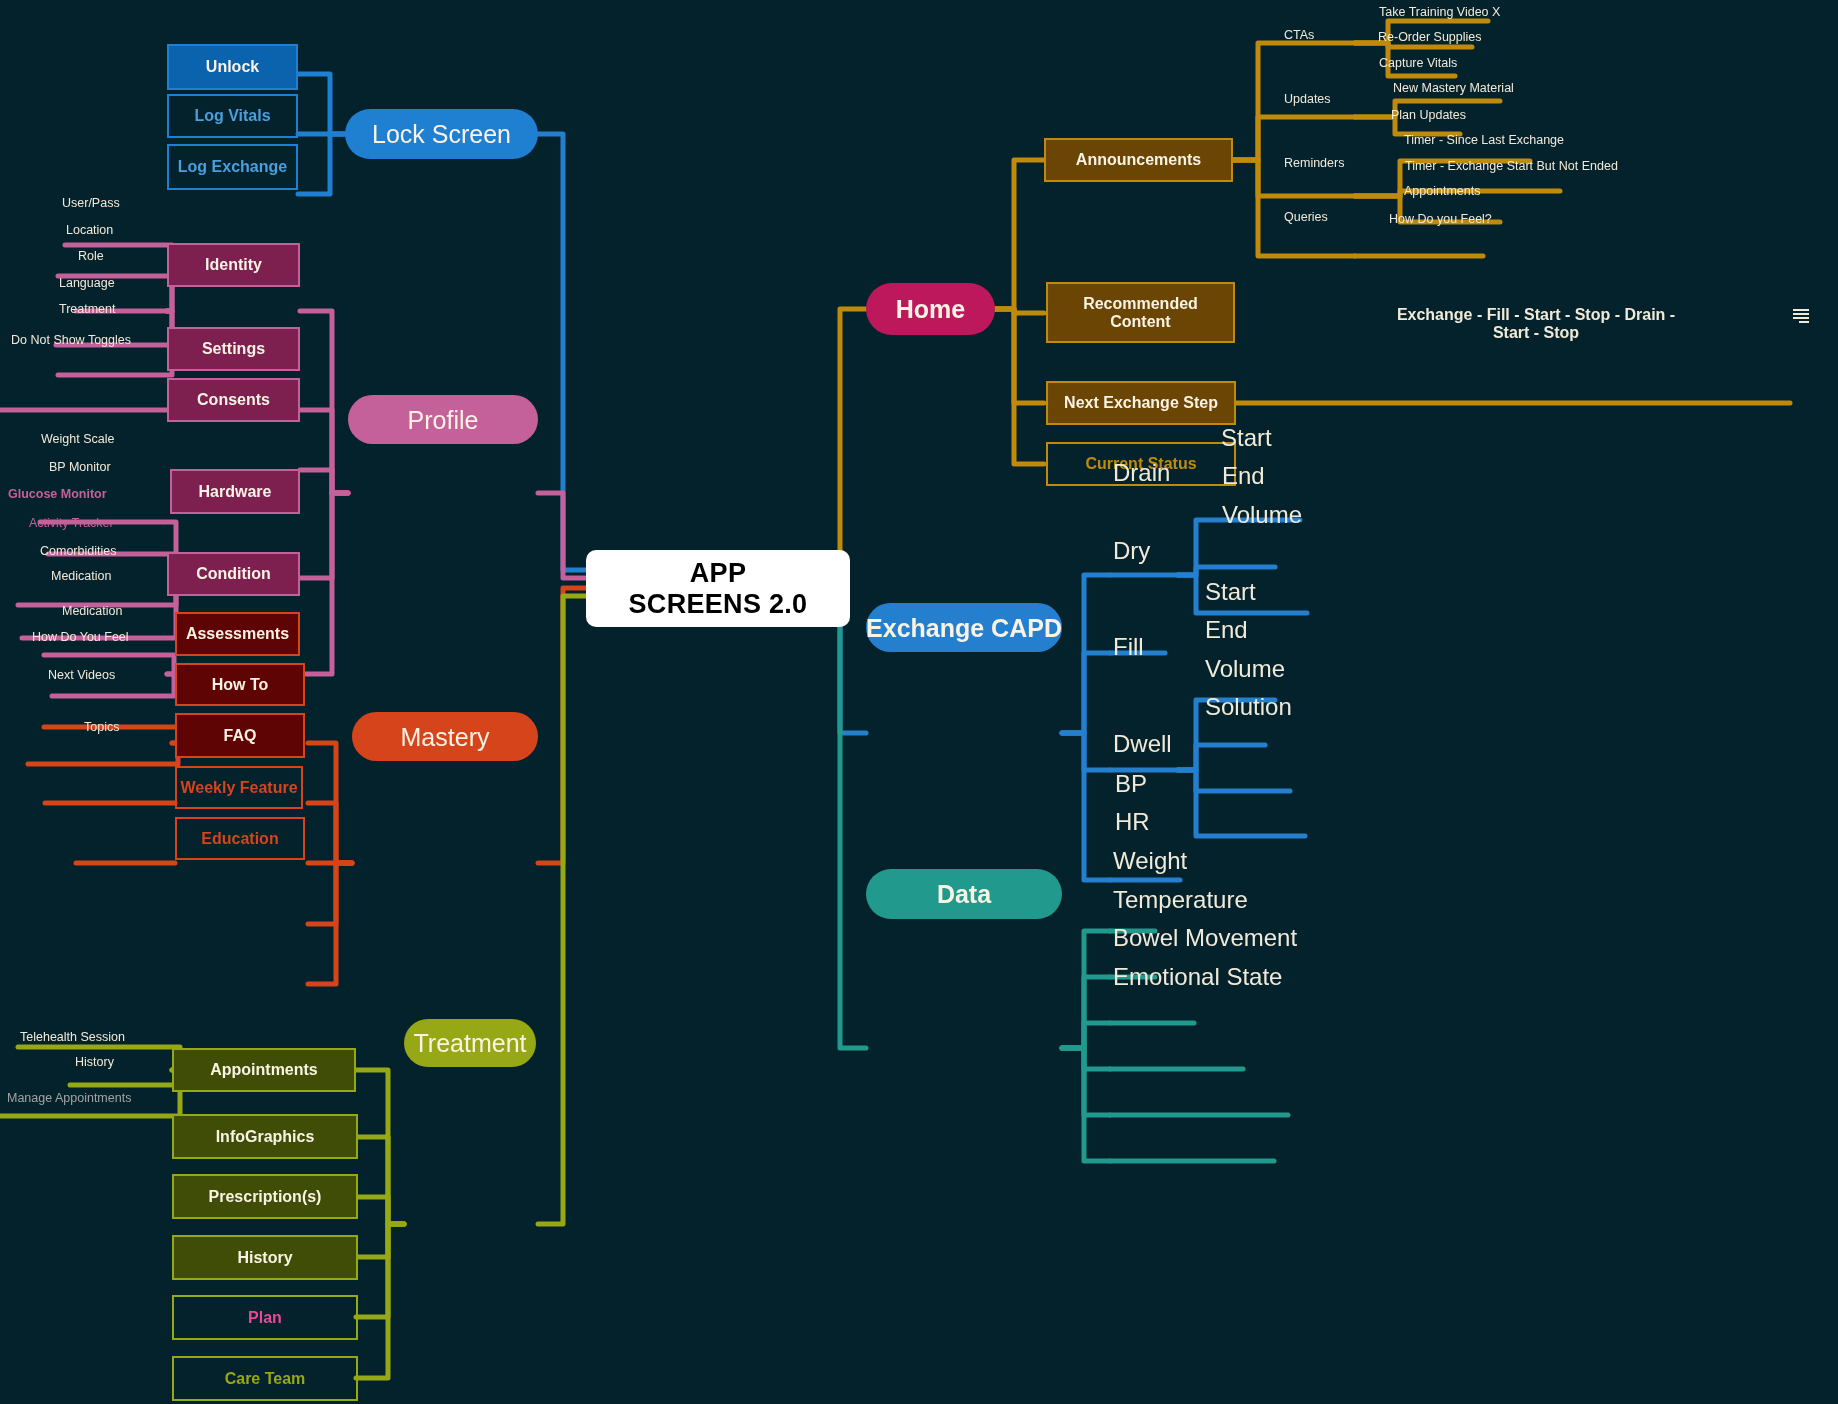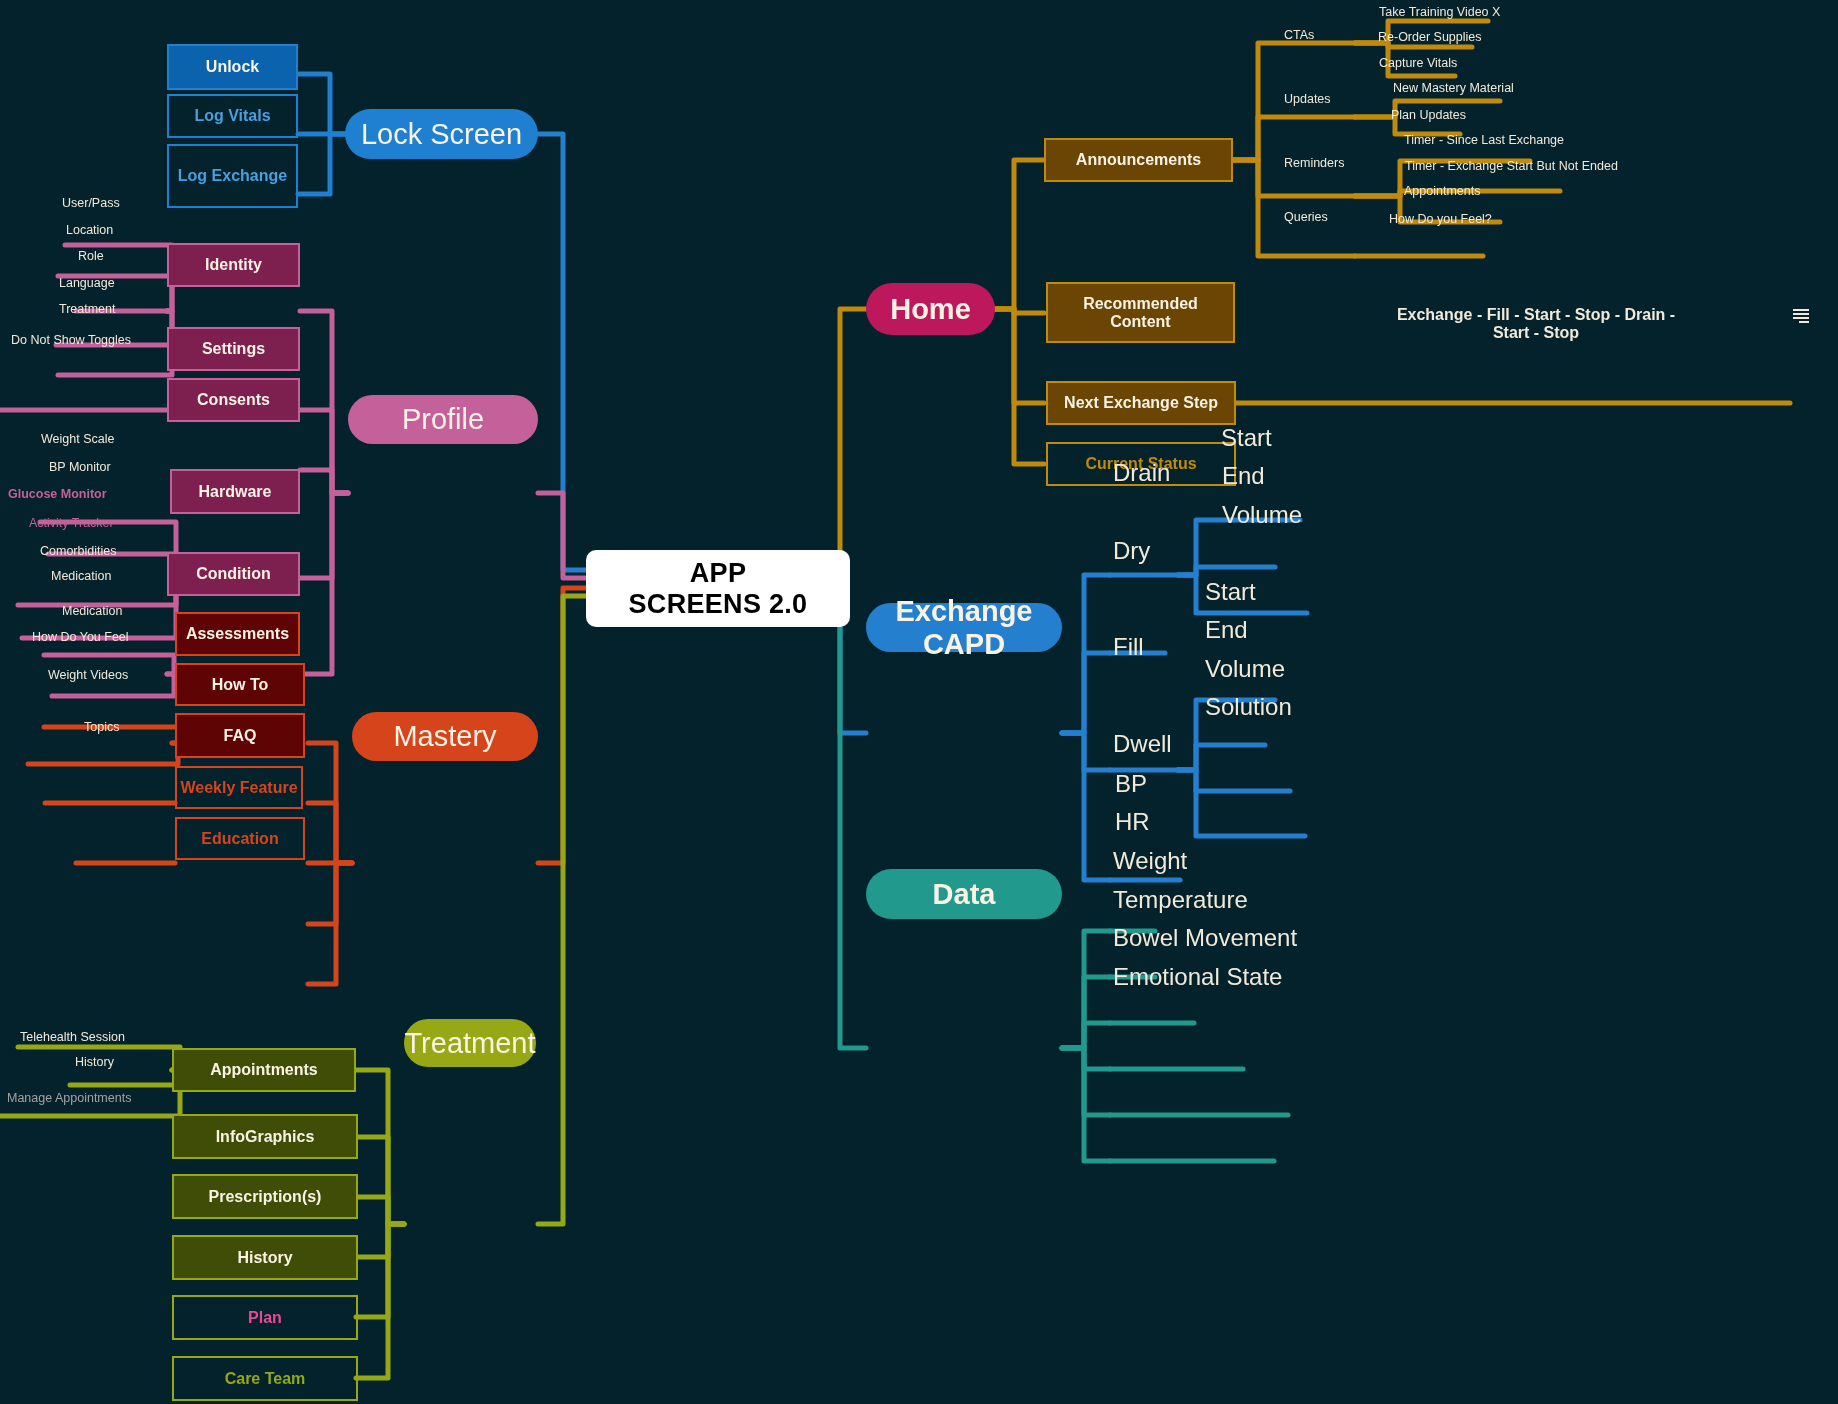--- a/index.html
+++ b/index.html
@@ -43,7 +43,7 @@
   .pill {
     border-radius: 26px;
     color: #faf3e4;
-    font-size: 29px;
+    font-size: 25px;
   }
   .pill.bold { font-weight: bold; }
   

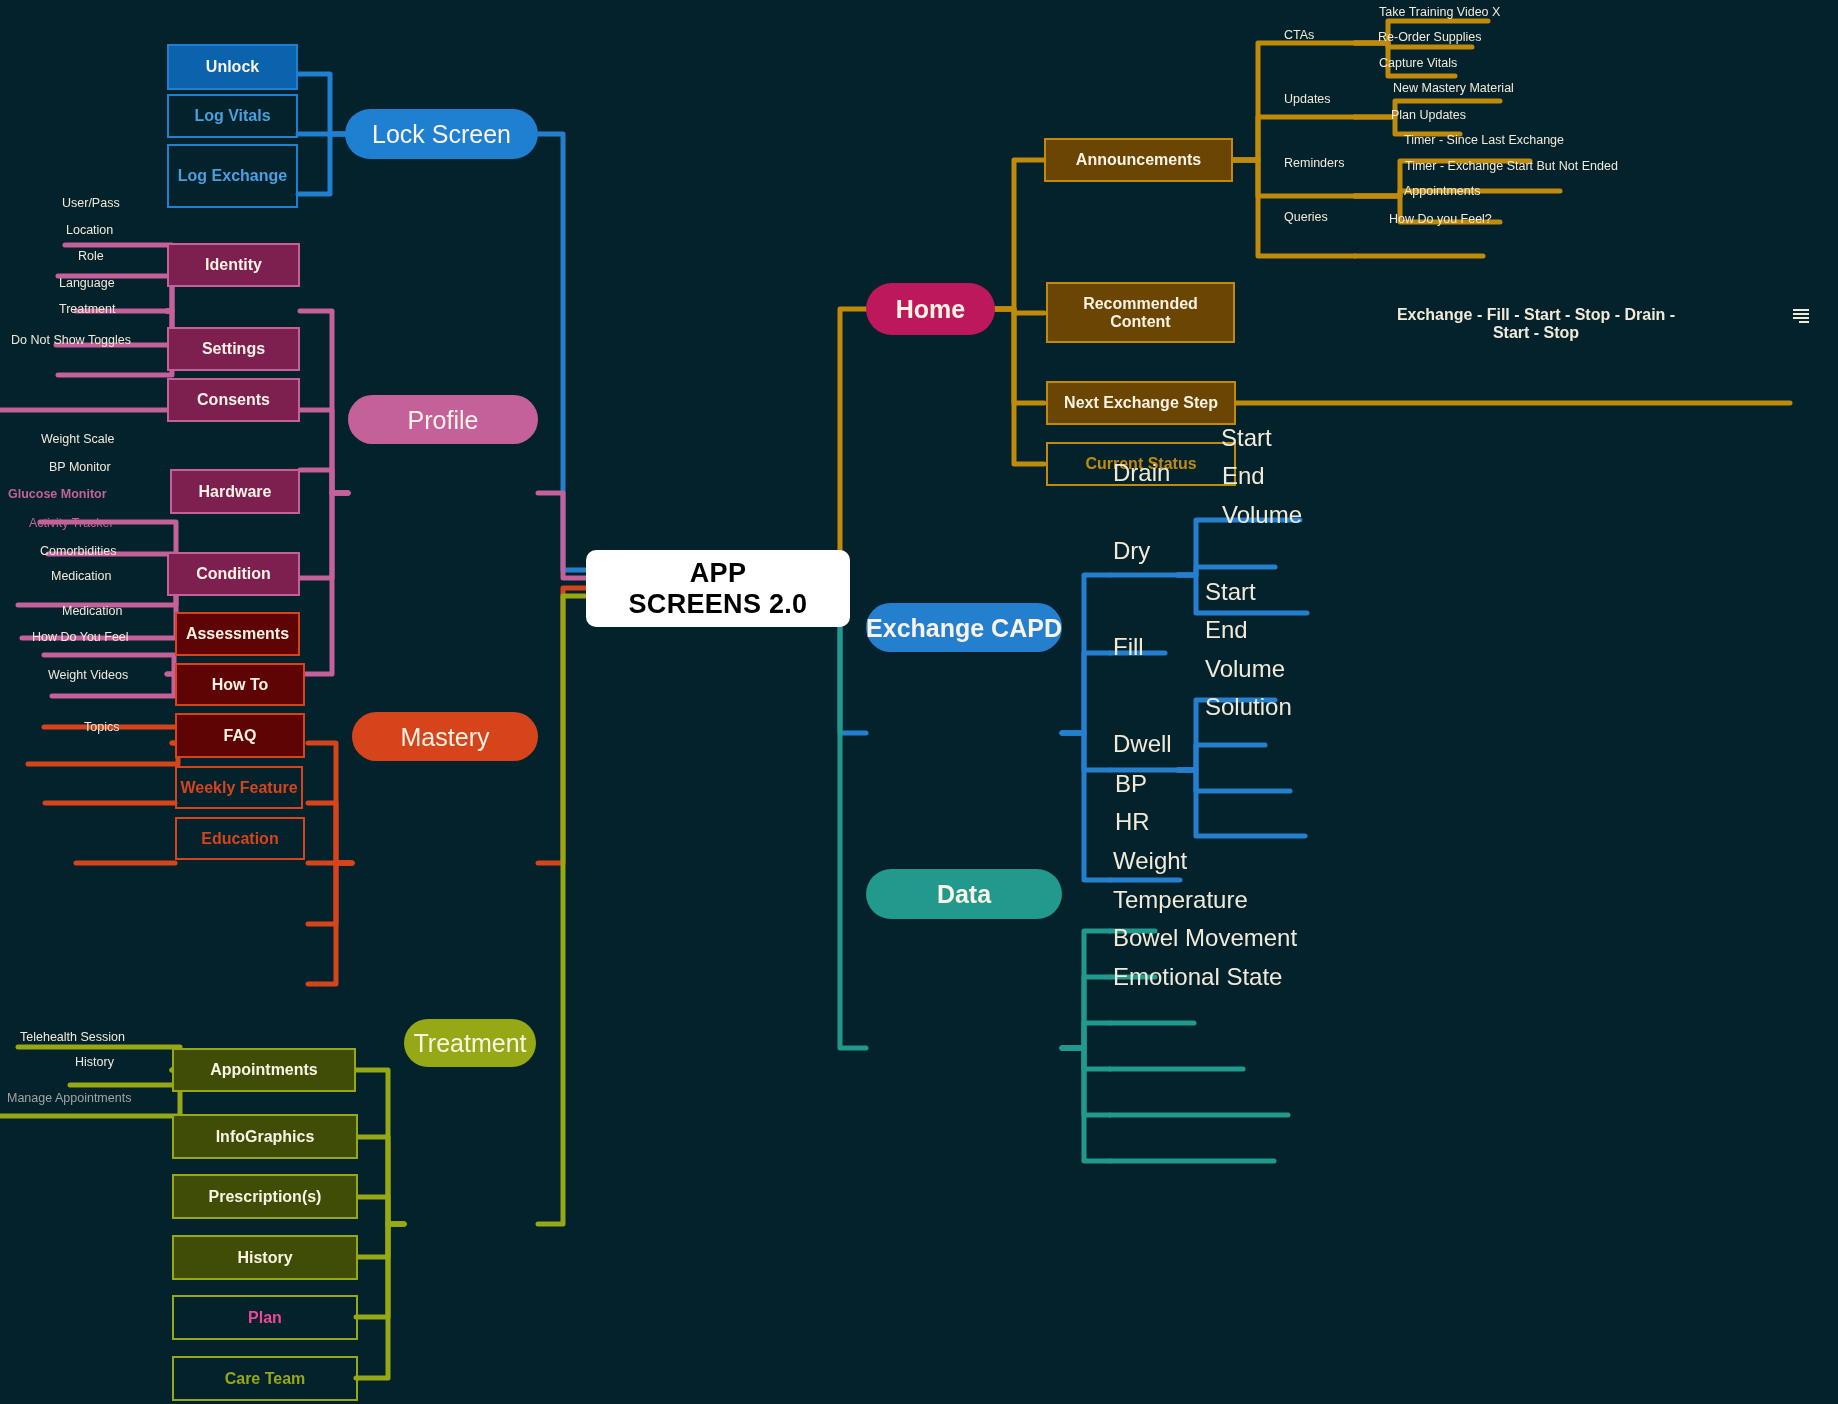--- a/index.html
+++ b/index.html
@@ -216,7 +216,7 @@
 
   <div class="node box filled" style="left:167px; top:44px; width:131px; height:46px; background:#0b63ad; border-color:#1f7fd0;">Unlock</div>
   <div class="node box" style="left:167px; top:94px; width:131px; height:44px; background:transparent; border-color:#1f7fd0; color:#4a9fe0;">Log Vitals</div>
-  <div class="node box" style="left:167px; top:144px; width:131px; height:64px; background:transparent; border-color:#1f7fd0; color:#4a9fe0;">Log Exchange</div>
+  <div class="node box" style="left:167px; top:144px; width:131px; height:46px; background:transparent; border-color:#1f7fd0; color:#4a9fe0;">Log Exchange</div>
 
   <div class="node pill" style="left:348px; top:395px; width:190px; height:49px; background:#c4619a;">Profile</div>
 

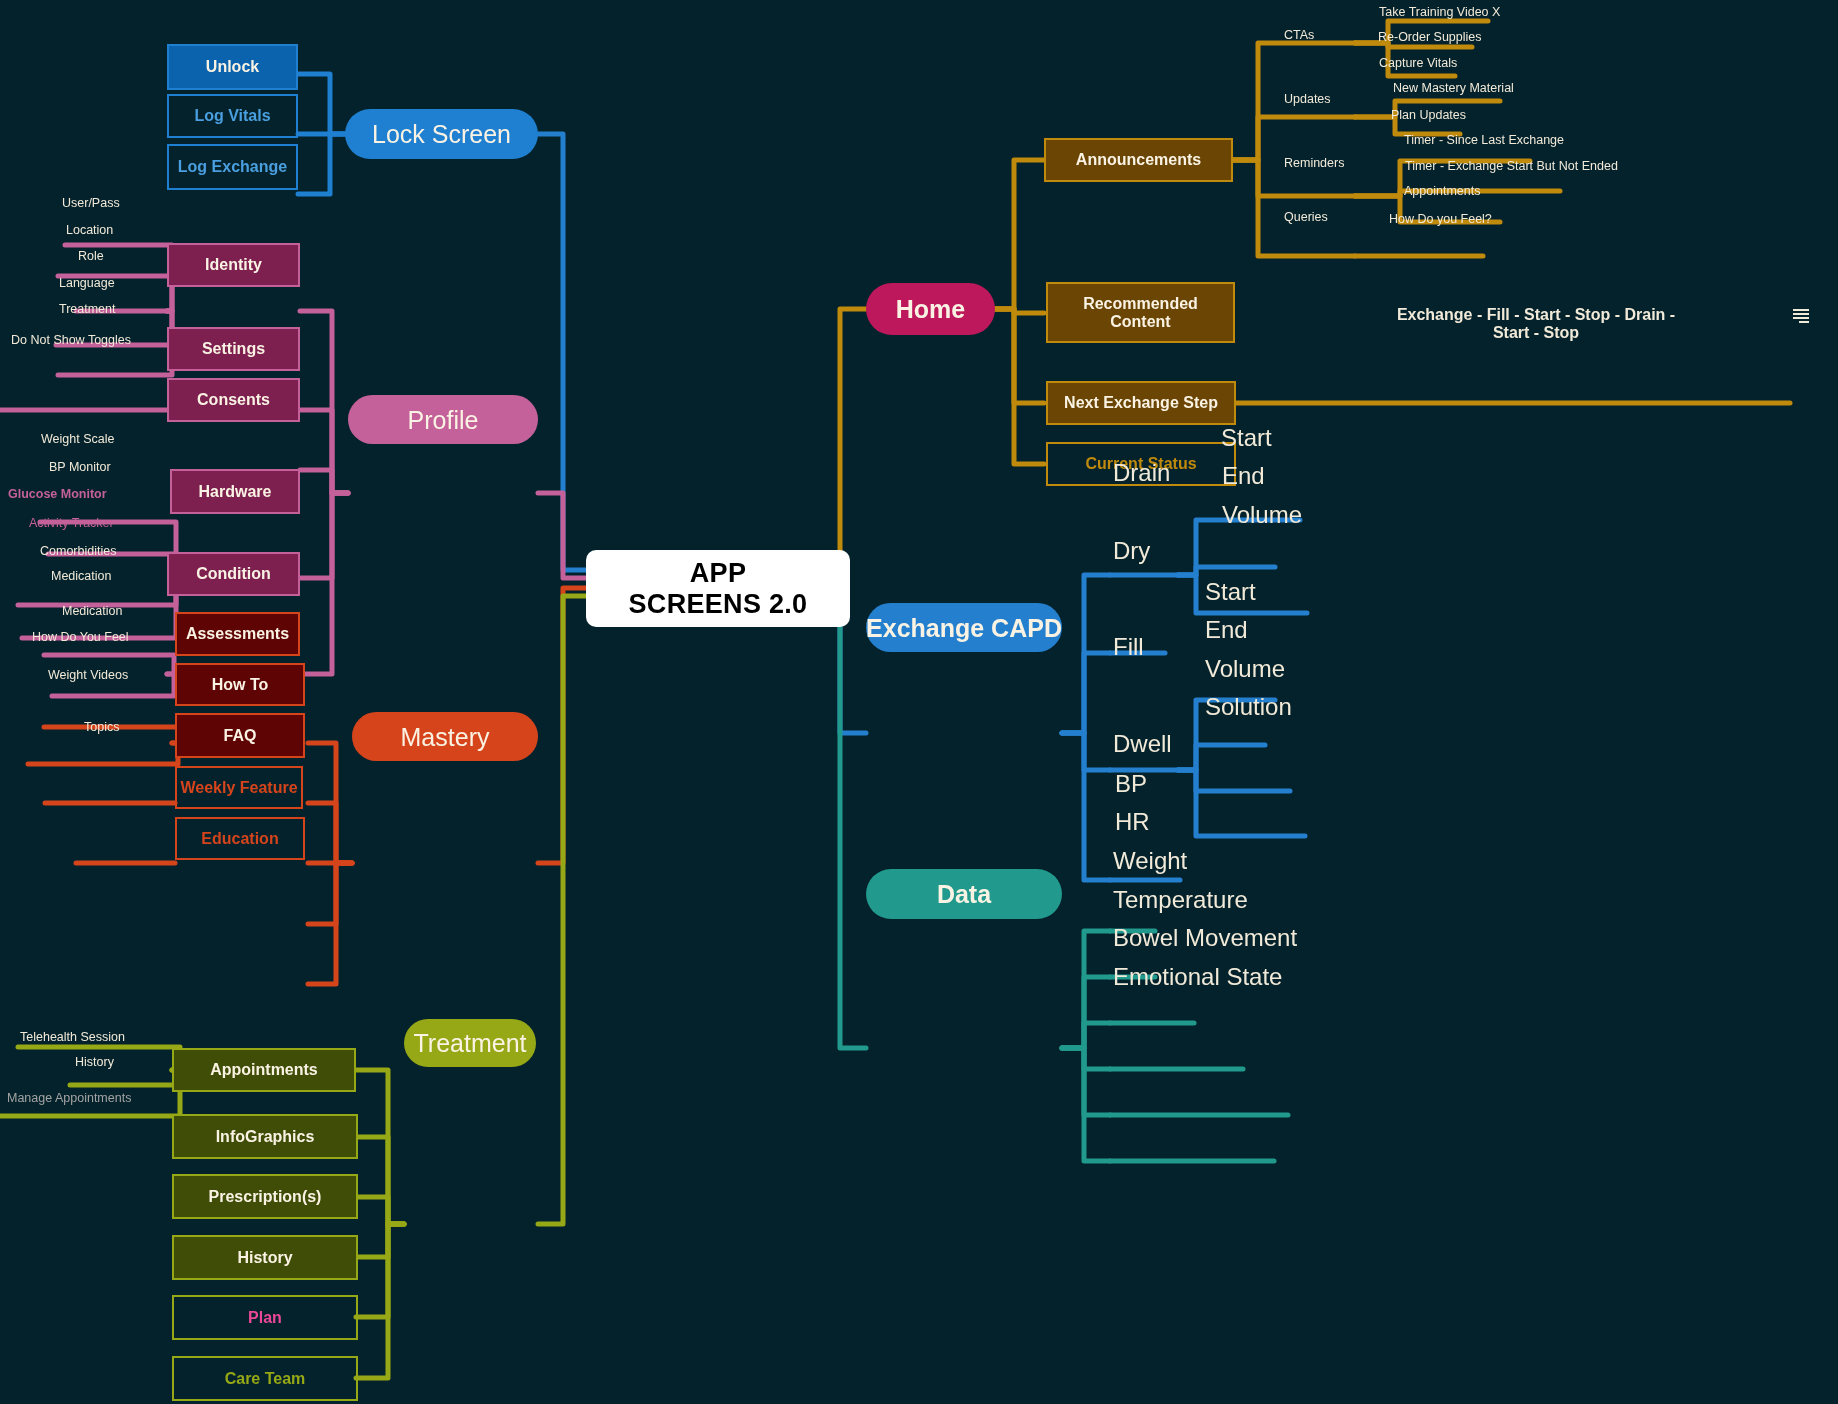--- a/index.html
+++ b/index.html
@@ -252,7 +252,7 @@
 
   <div class="txt small" style="left:62px; top:604px;">Medication</div>
   <div class="txt small" style="left:32px; top:630px;">How Do You Feel</div>
-  <div class="txt small" style="left:48px; top:668px;">Weight Videos</div>
+  <div class="txt small" style="left:48px; top:668px;">Next Videos</div>
   <div class="txt small" style="left:84px; top:720px;">Topics</div>
 
   <div class="node pill" style="left:404px; top:1019px; width:132px; height:48px; background:#96a815;">Treatment</div>

